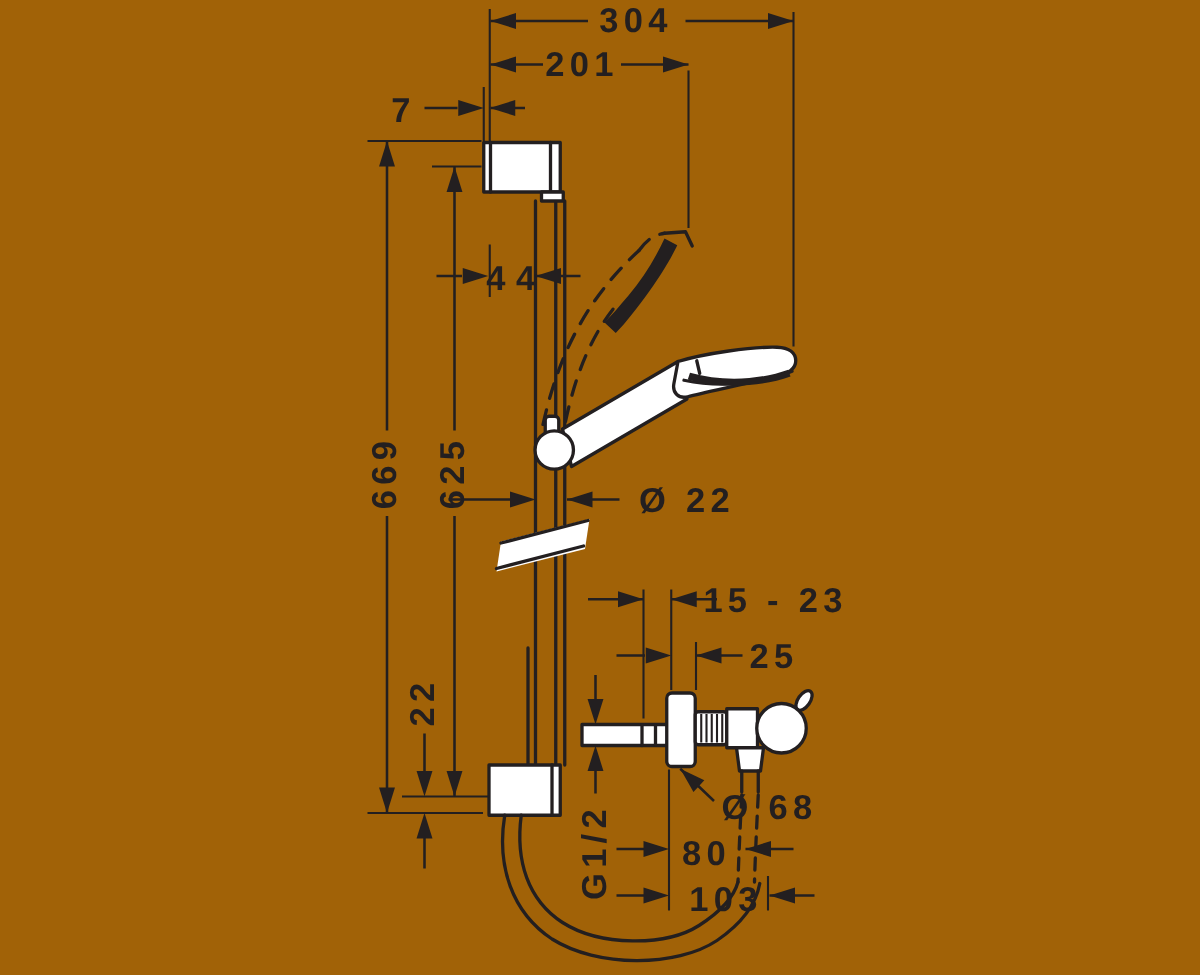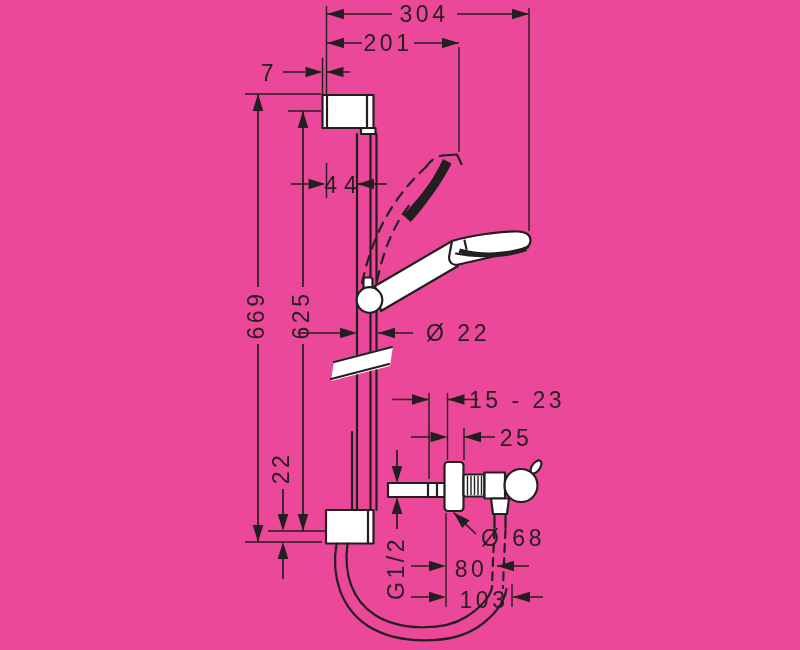--- a/index.html
+++ b/index.html
@@ -3,7 +3,7 @@
 <meta charset="utf-8">
 <style>
   html,body{margin:0;padding:0;background:#ffffff;}
-  .stage{position:relative;width:800px;height:650px;background:#ec4899;overflow:hidden;}
+  .stage{position:relative;width:800px;height:650px;background:#a16207;overflow:hidden;font-weight:bold;}
   svg{display:block;}
   
   .ol{stroke:#231f20;stroke-width:2.2;fill:none;stroke-linecap:round;stroke-linejoin:round;}

